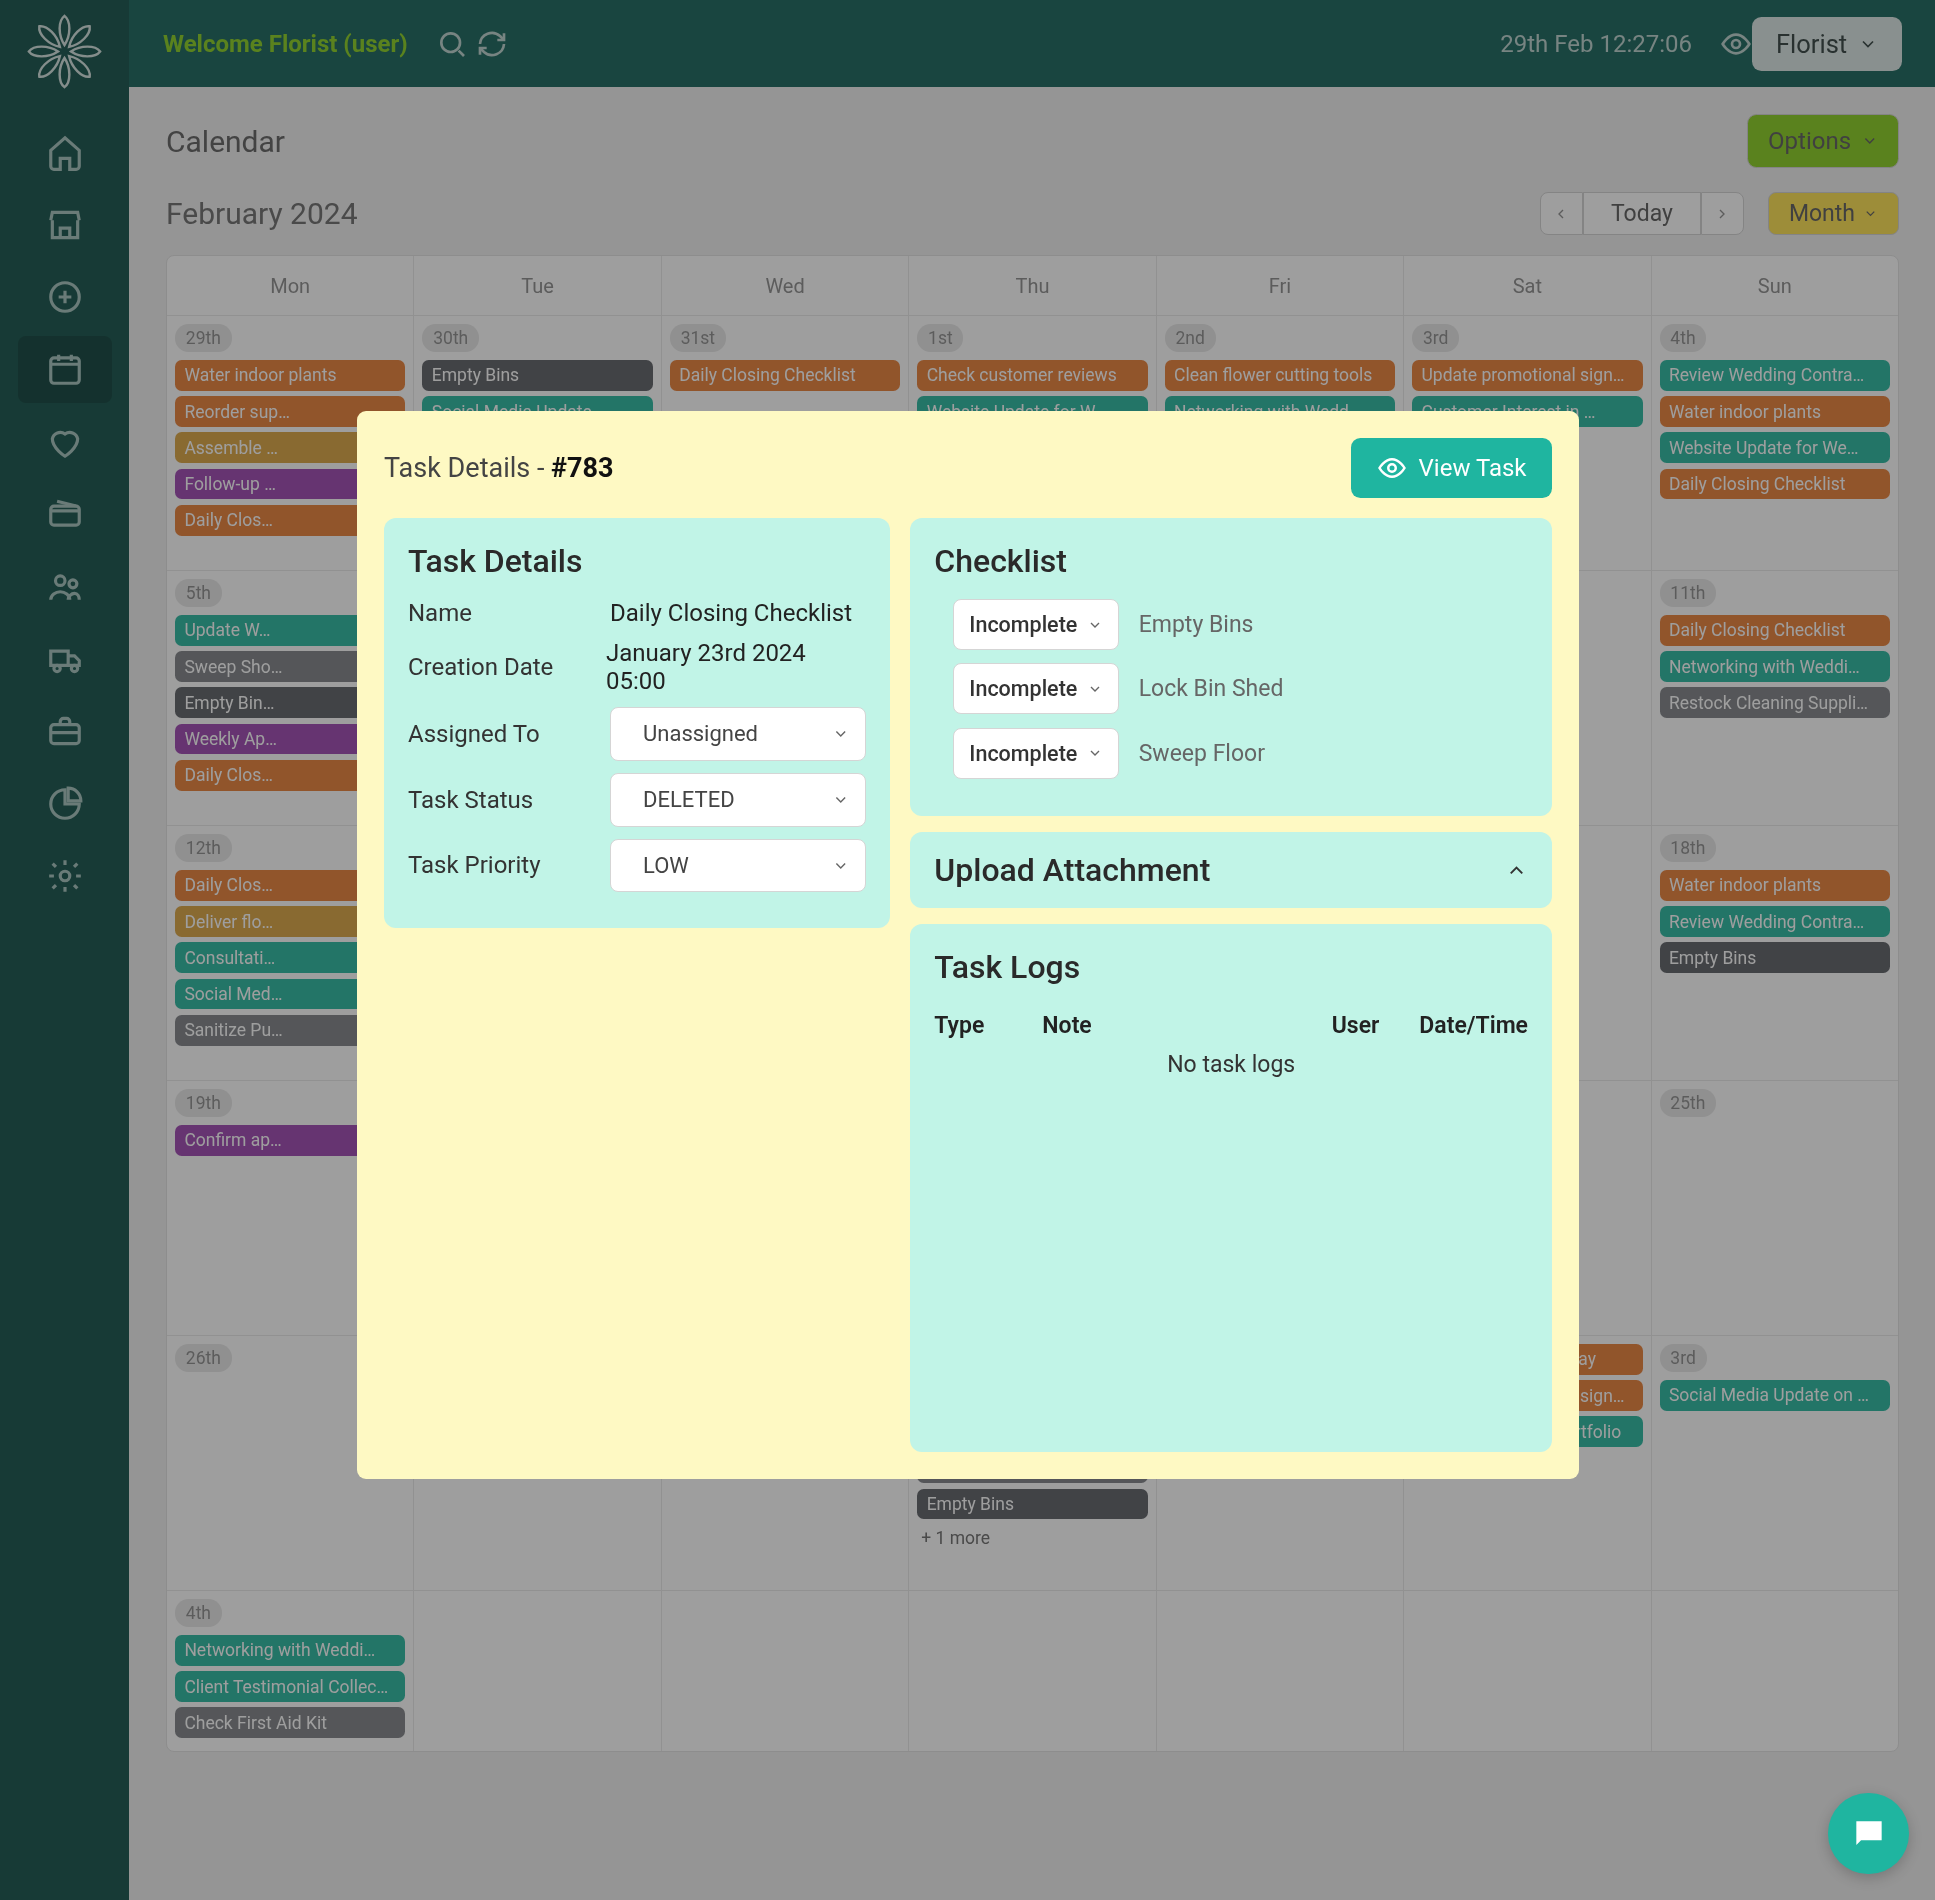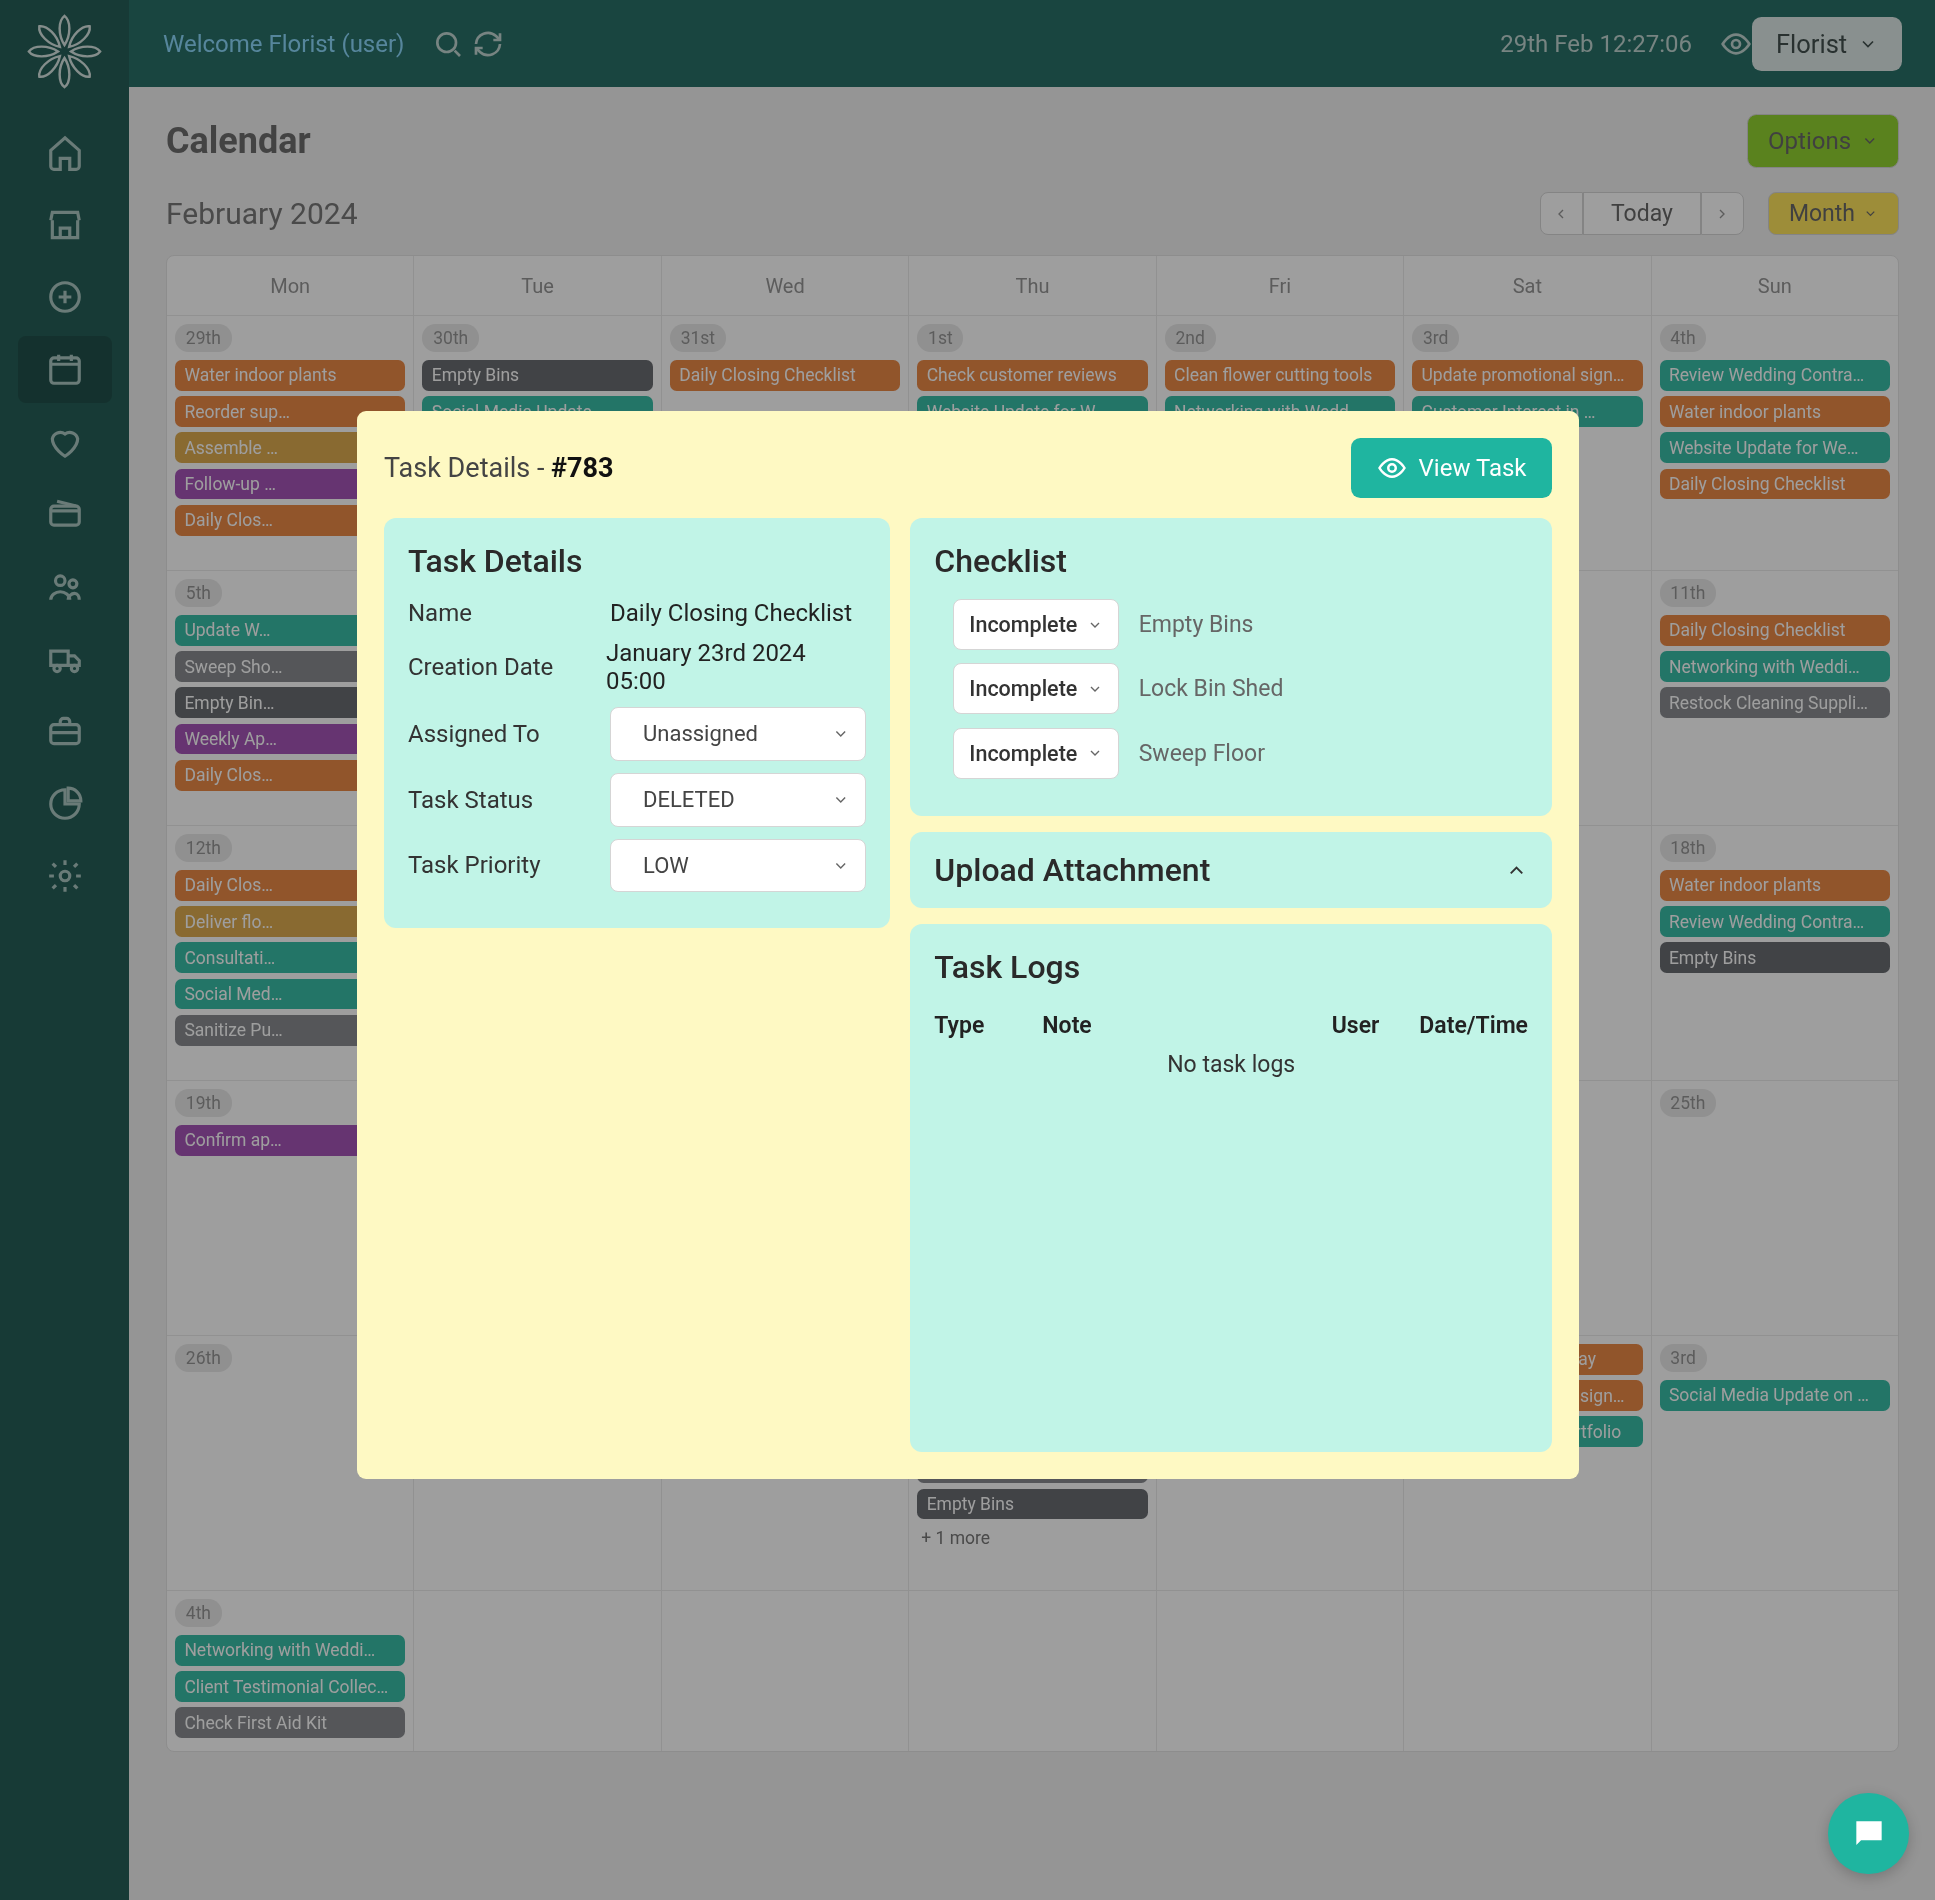--- a/index.html
+++ b/index.html
@@ -16,7 +16,7 @@
 
 .main-area { position: absolute; left: 129px; top: 0; right: 0; height: 100%; background: #eeeeee; }
 .topbar { height: 87px; background: #0e5e54; display: flex; align-items: center; padding: 0 34px; color: #cfe0dd; }
-.welcome-text { font-size: 24px; color: #7dd3fc; margin-right: 20px; }
+.welcome-text { font-size: 24px; color: #84cc16; margin-right: 20px; font-weight: bold; }
 .top-icon { width: 32px; height: 32px; stroke: #b9d0cc; fill: none; stroke-width: 2; margin-left: 8px; }
 .top-spacer { flex: 1; }
 .top-datetime { font-size: 24px; color: #b9d0cc; margin-right: 20px; }

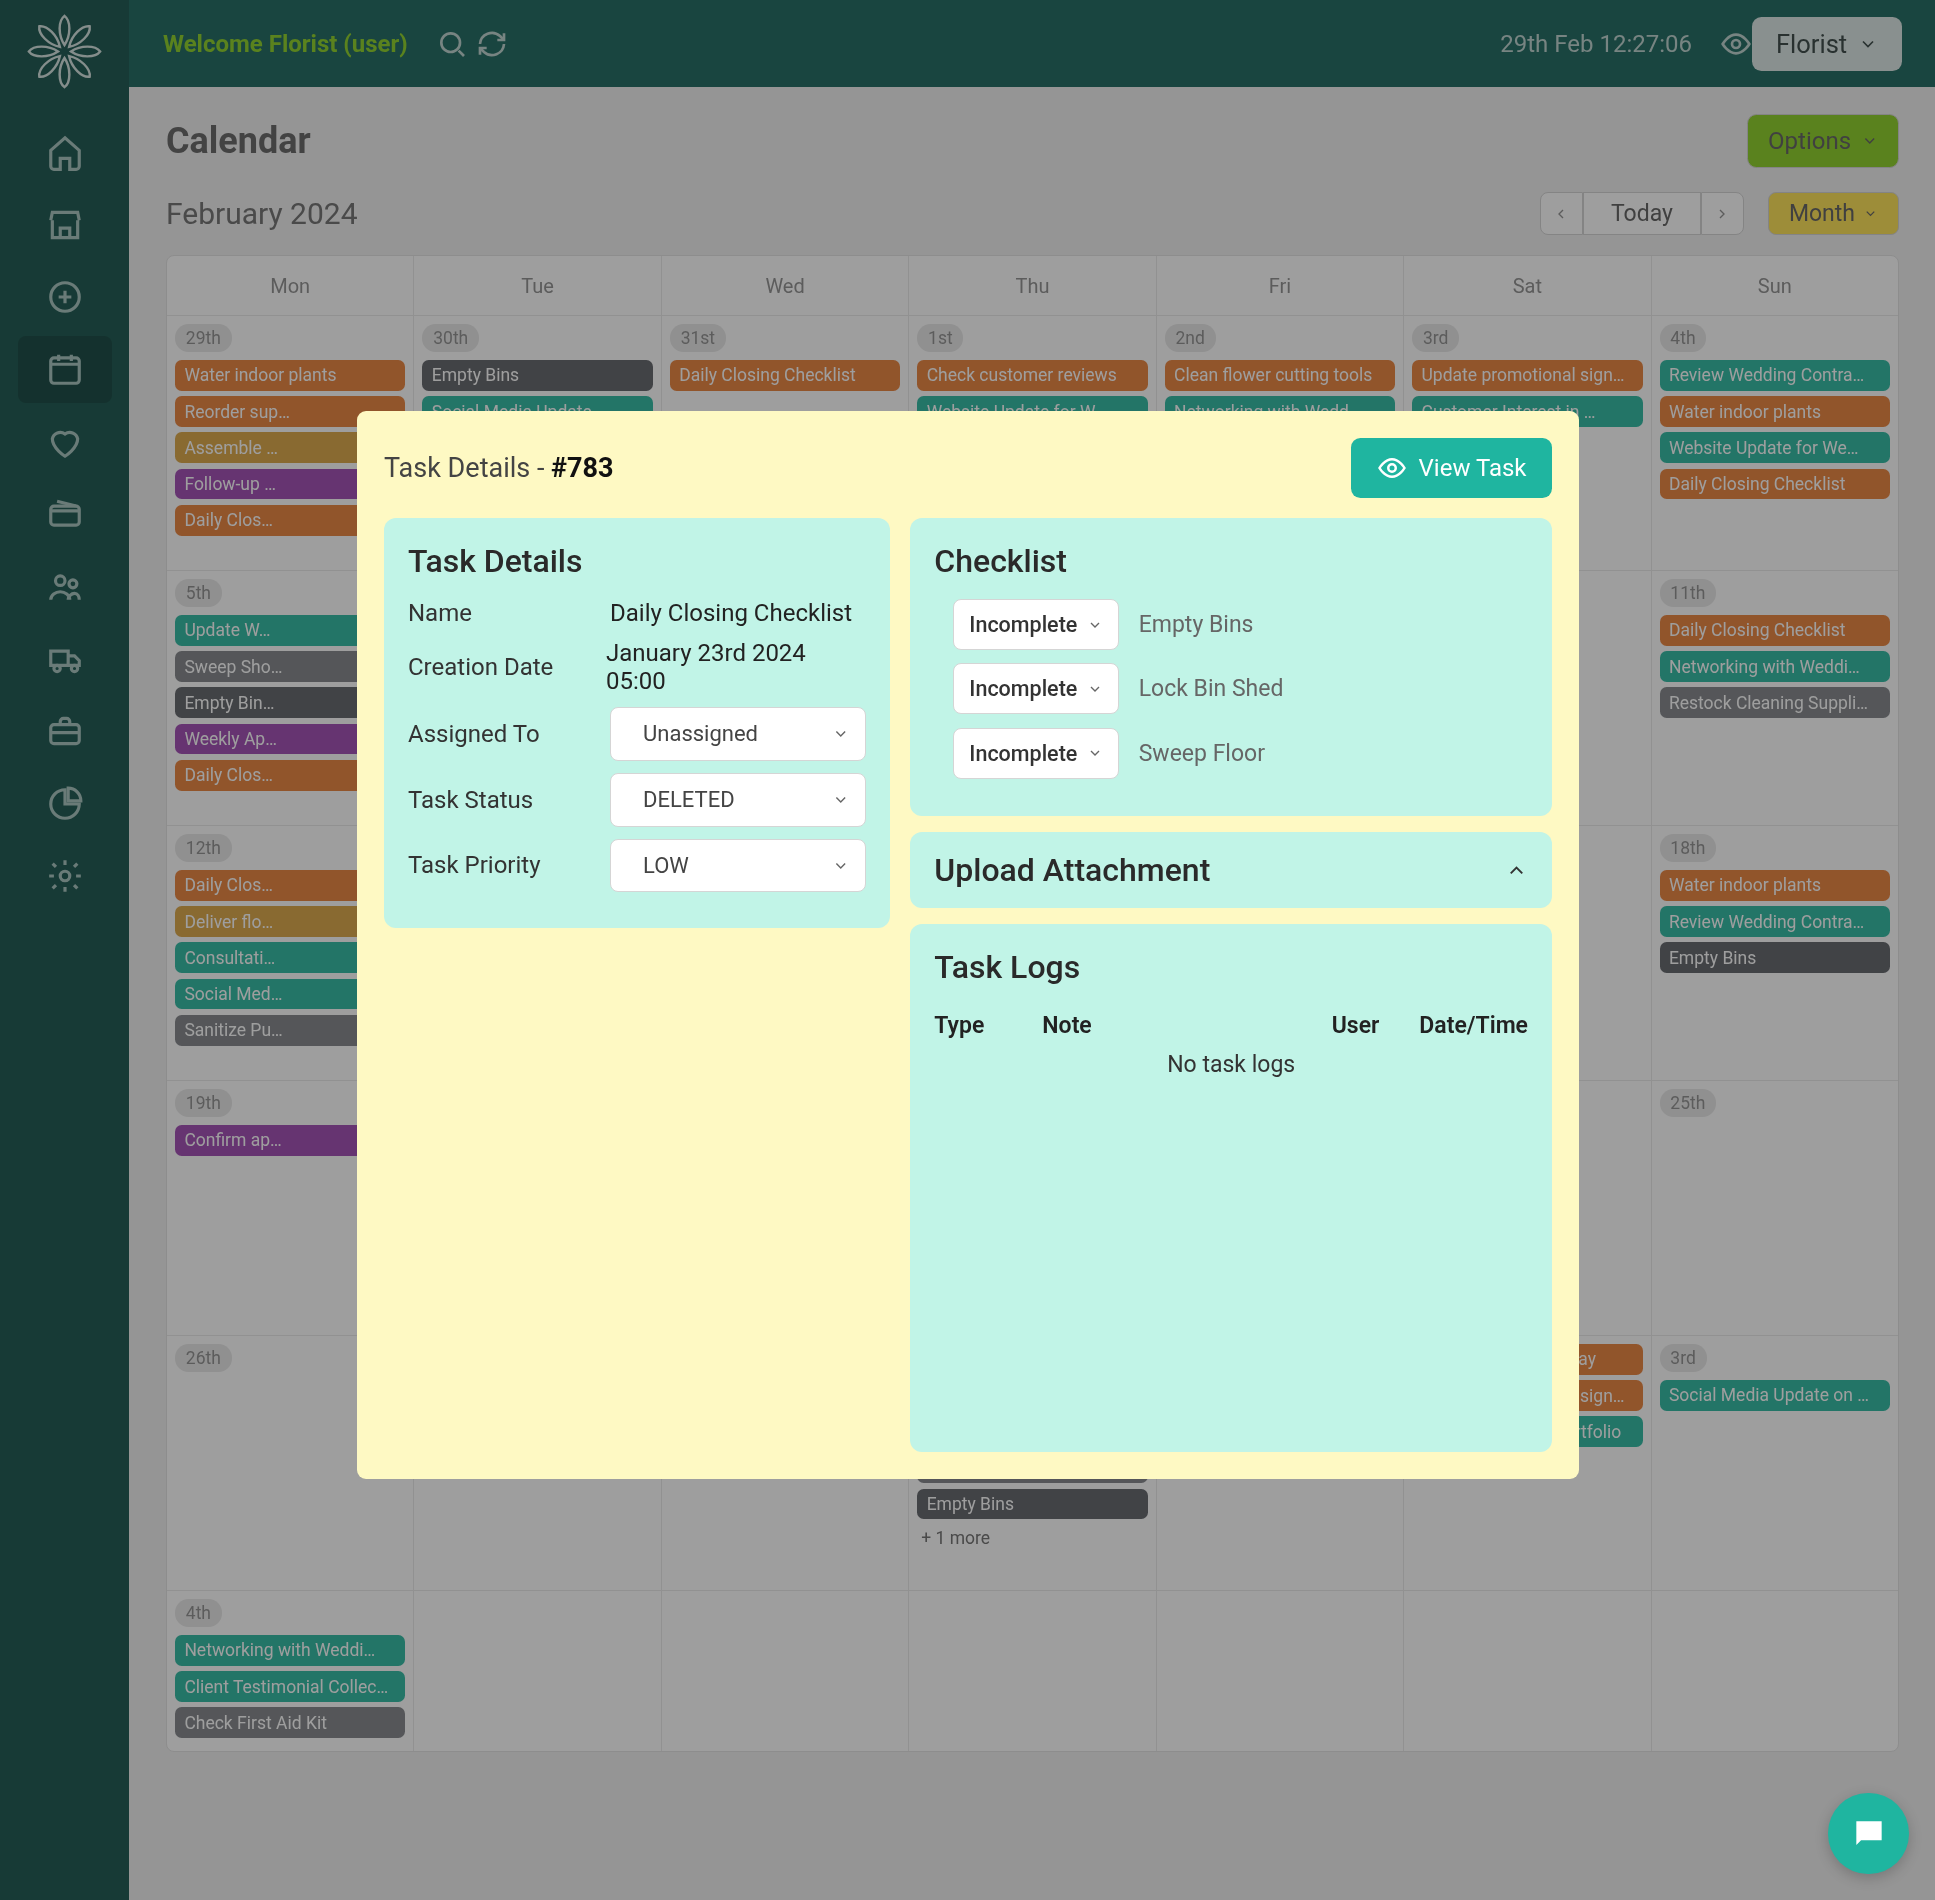--- a/index.html
+++ b/index.html
@@ -26,7 +26,7 @@
 
 .page-content { padding: 27px 37px; }
 .page-title-row { display:flex; align-items:center; justify-content:space-between;}
-.page-title { font-size: 36px; color: #5a5a5a; font-weight: 700; }
+.page-title { font-size: 30px; color: #5a5a5a; font-weight: 400; }
 .options-btn { background: #84cc16; border:0.7px solid #d0d0d0; padding: 12px 20px; border-radius: 9.4px; font-size: 24px; color:#555; display:flex; align-items:center; gap:9.4px; cursor:pointer;}
 .options-btn svg{width:17.5px;height:17.5px;stroke:#555;fill:none;stroke-width:2;}
 

